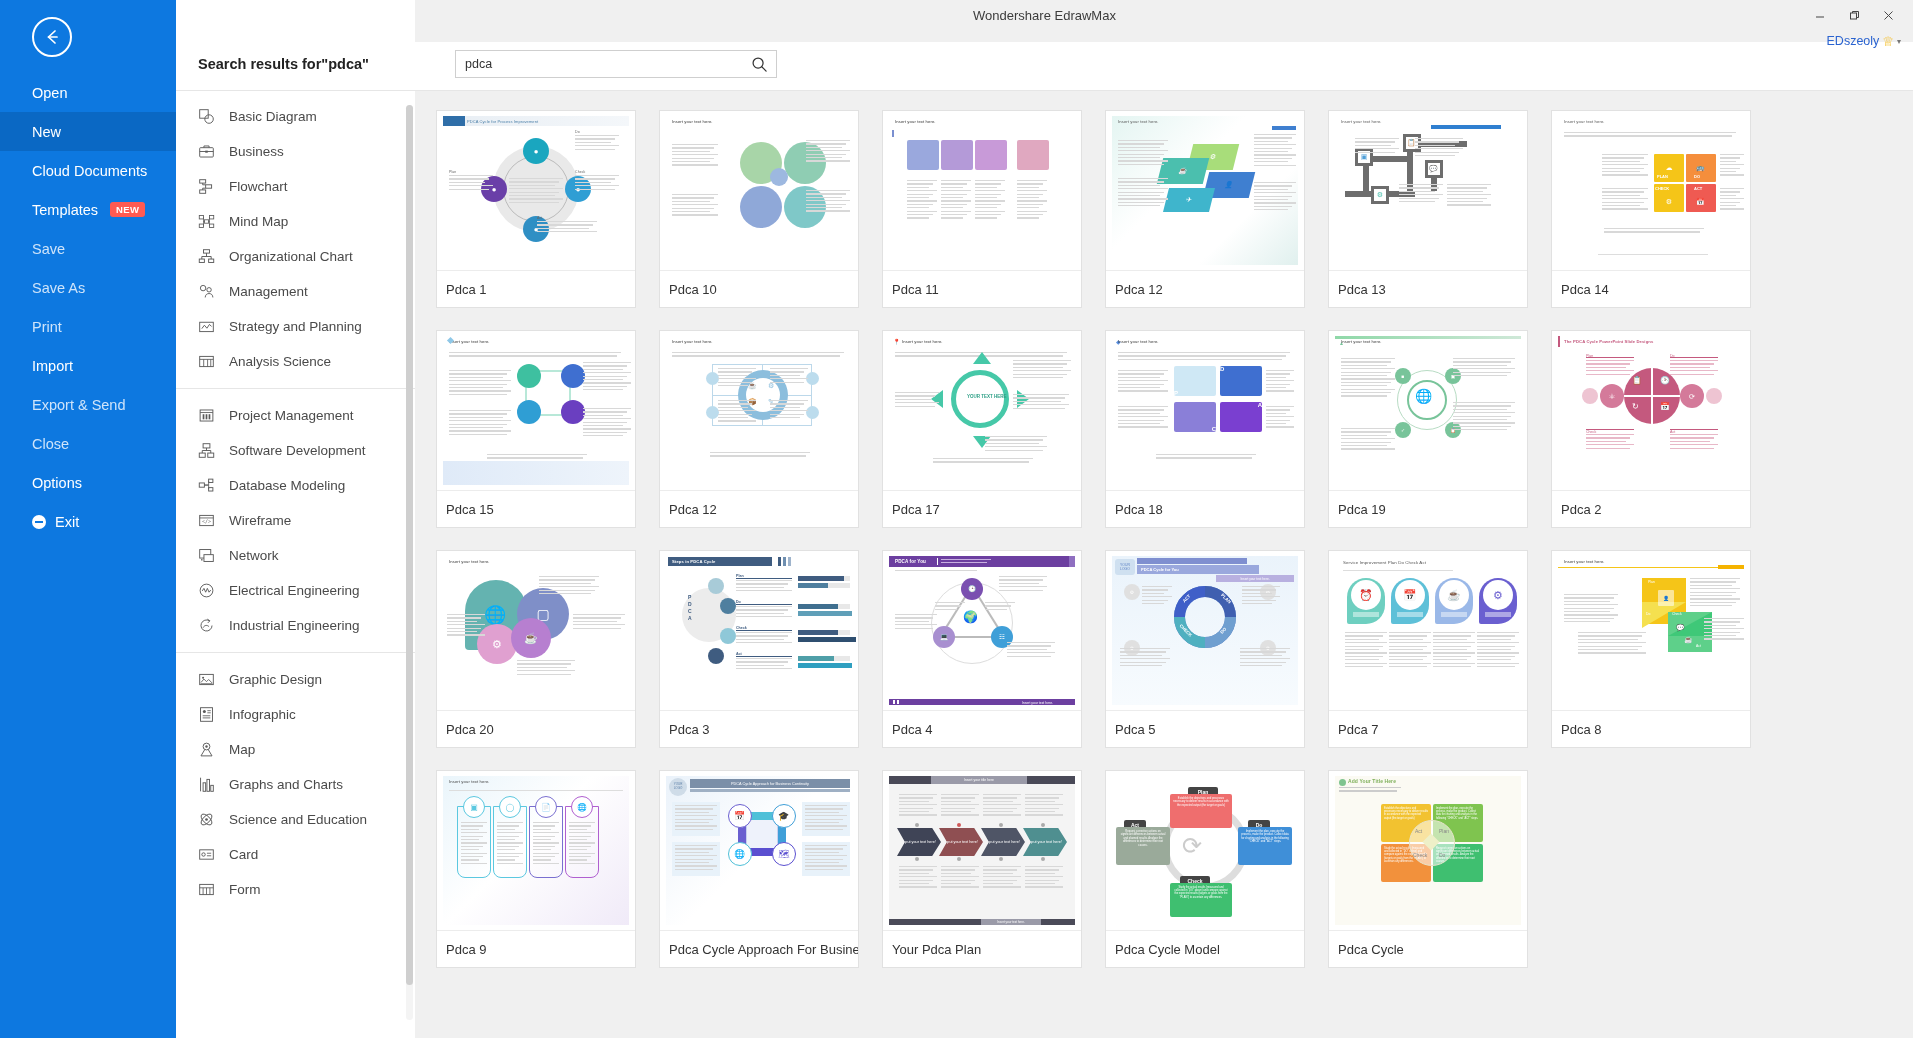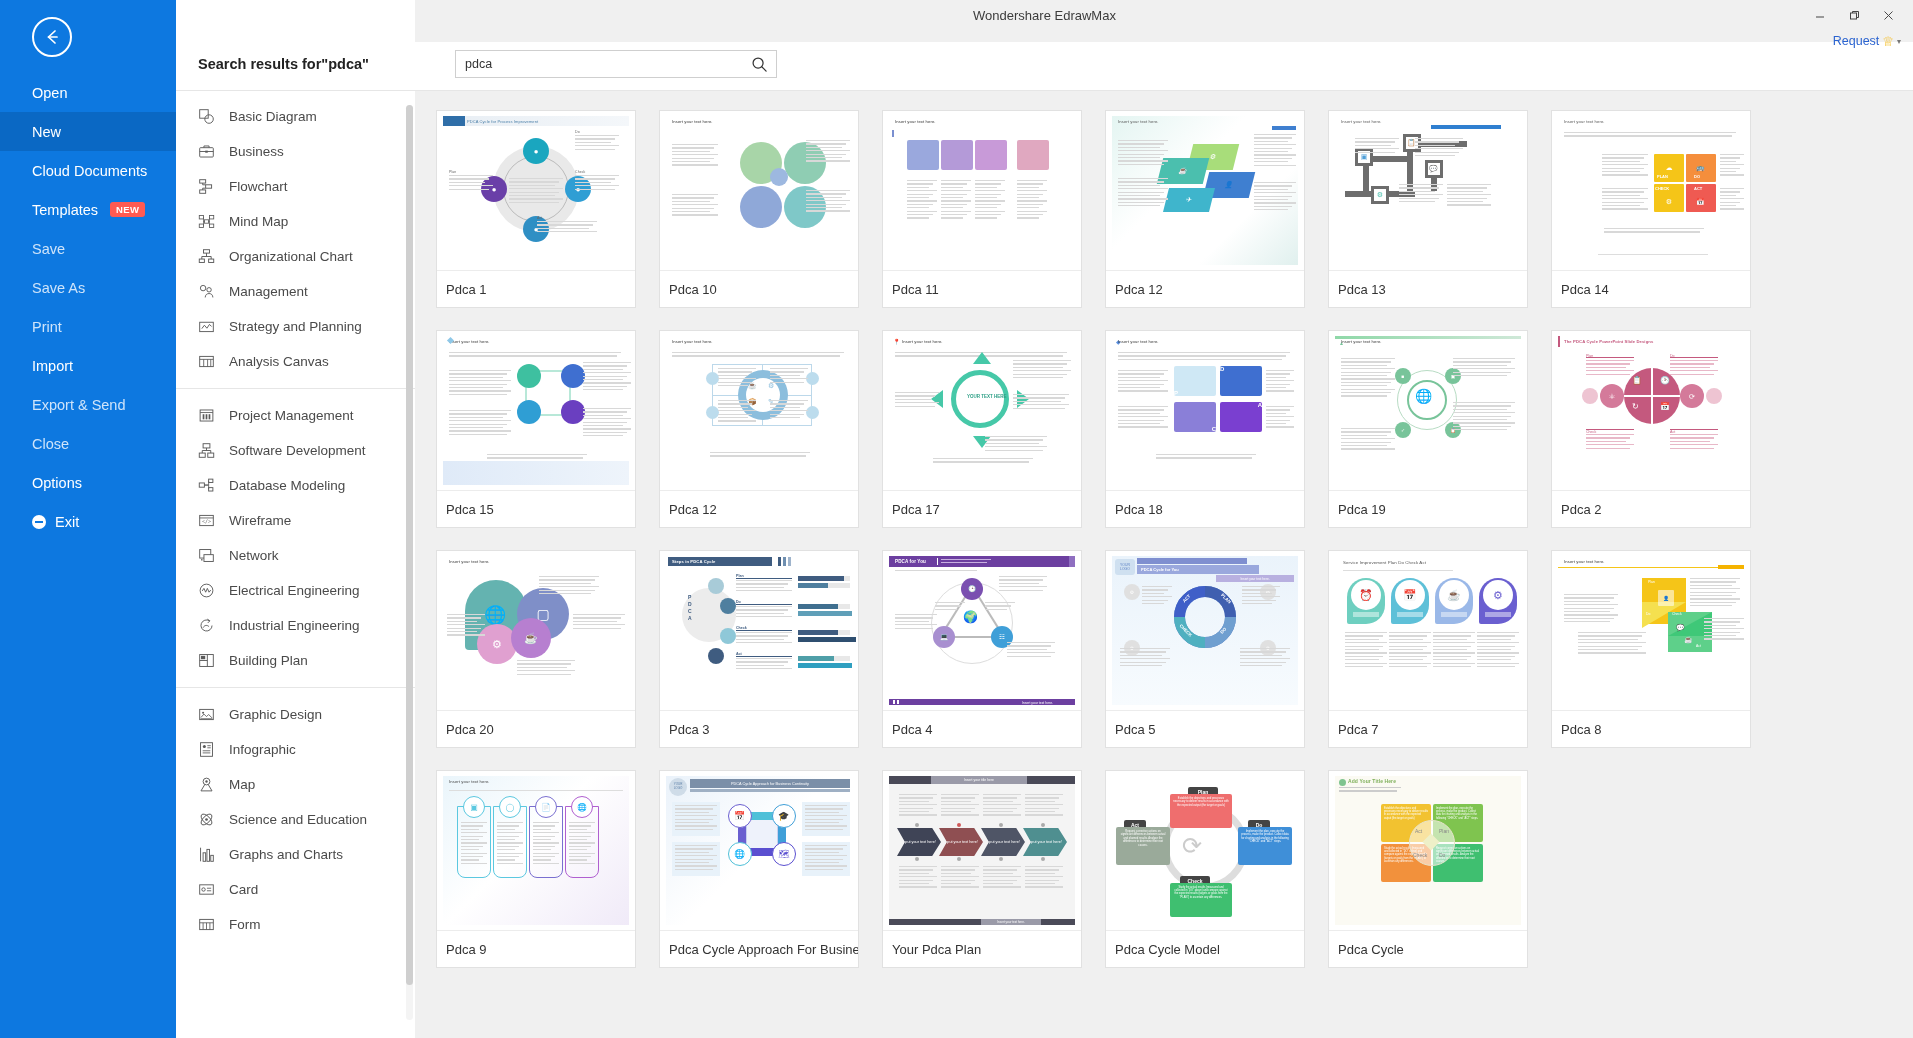--- a/index.html
+++ b/index.html
@@ -1892,7 +1892,7 @@
   </div>
 
   <div class="account-bar">
-    <span class="account-name">Request</span>
+    <span class="account-name">EDszeoly</span>
     <span class="crown">♕</span>
     <span class="caret-sm">▾</span>
   </div>

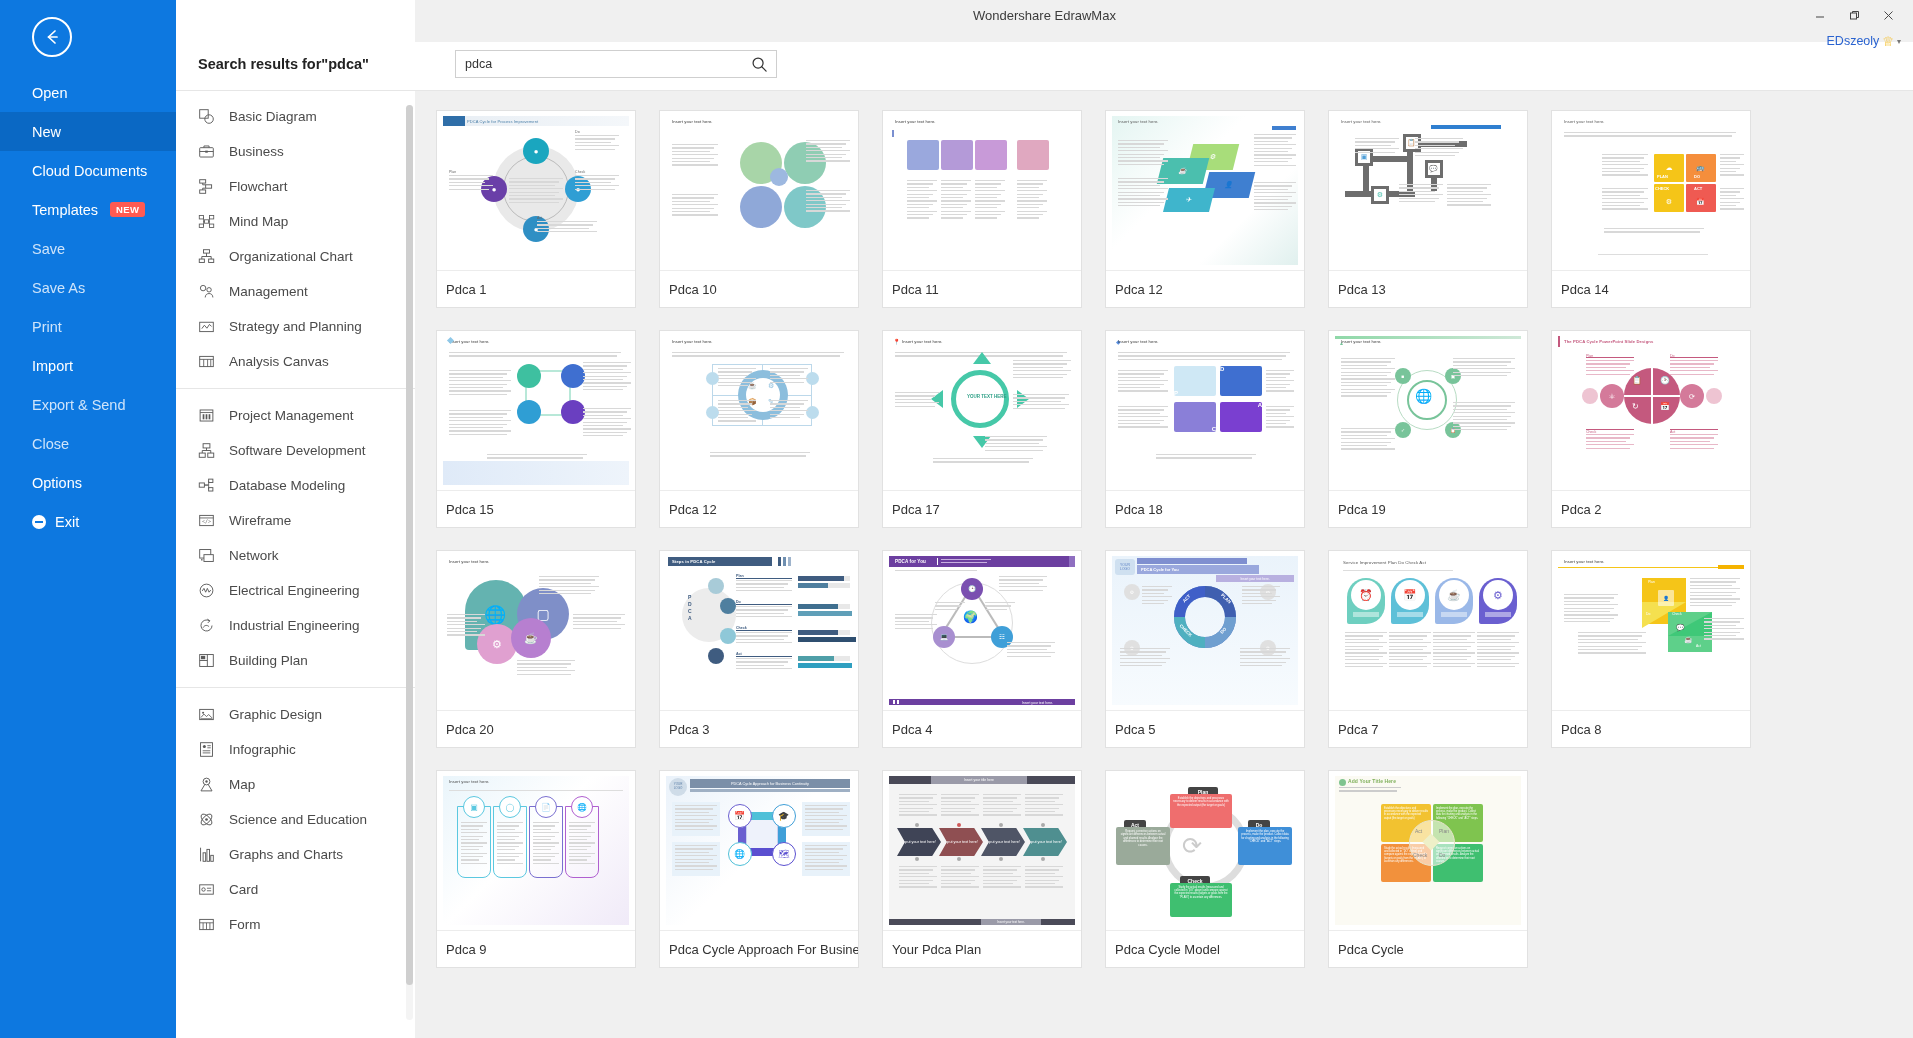--- a/index.html
+++ b/index.html
@@ -300,7 +300,7 @@
             </svg>
         </span>
         <div class="cat-item">
-            <span>Analysis Canvas</span>
+            <span>Analysis Science</span>
           </div>
       </div>
     </div>

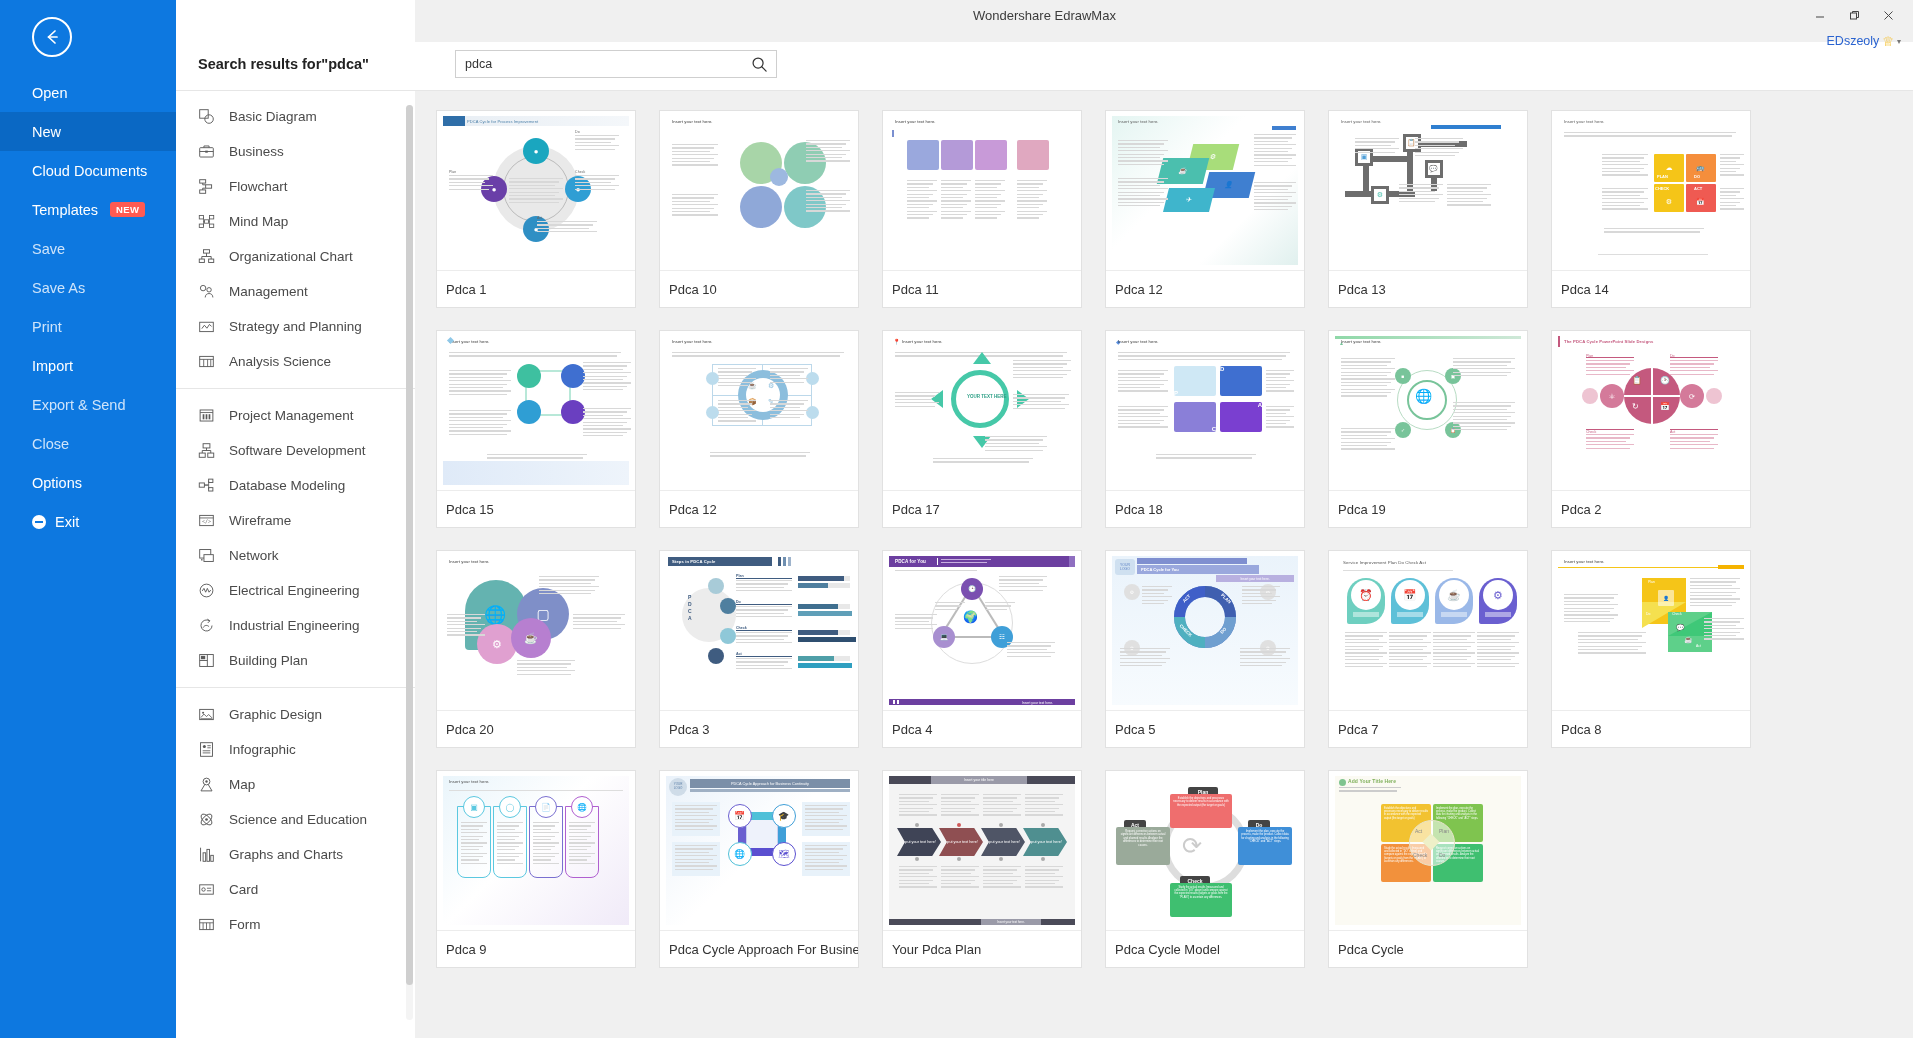--- a/index.html
+++ b/index.html
@@ -395,19 +395,6 @@
             <span>Industrial Engineering</span>
           </div>
       </div>
-      <div class="cat-row">
-        <span class="cat-ico" style="top:8px">
-          <svg width="17" height="17" viewBox="0 0 20 20">
-              <rect x="2" y="3" width="16" height="14" fill="none" stroke="#5a5a5a" stroke-width="1.1"></rect>
-              <line x1="2" y1="10" x2="11" y2="10" stroke="#5a5a5a" stroke-width="1.1"></line>
-              <line x1="11" y1="3" x2="11" y2="17" stroke="#5a5a5a" stroke-width="1.1"></line>
-              <rect x="3.5" y="4.5" width="5" height="4" fill="#5a5a5a"></rect>
-            </svg>
-        </span>
-        <div class="cat-item">
-            <span>Building Plan</span>
-          </div>
-      </div>
     </div>
 
     <div class="cat-sep"></div>

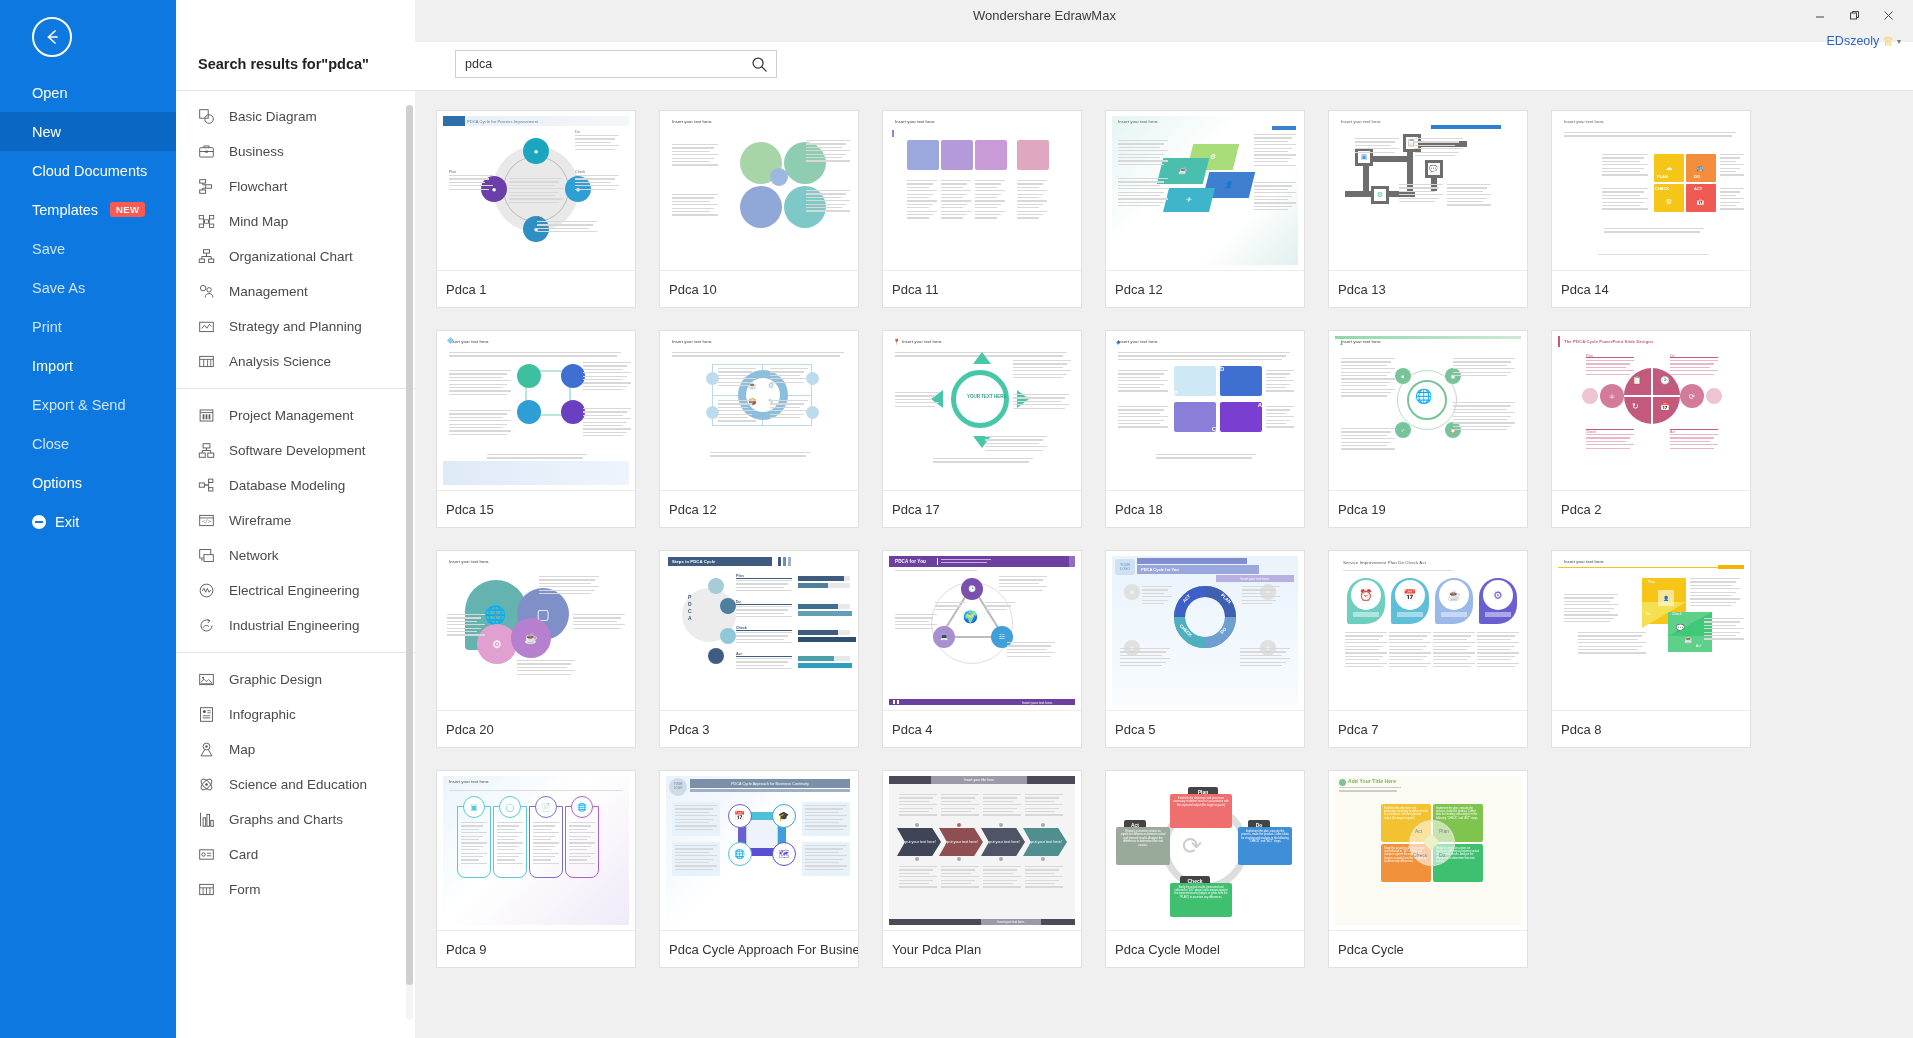--- a/index.html
+++ b/index.html
@@ -443,18 +443,6 @@
       <div class="cat-row">
         <span class="cat-ico" style="top:8px">
           <svg width="17" height="17" viewBox="0 0 20 20">
-              <ellipse cx="10" cy="10" rx="8" ry="4" fill="none" stroke="#5a5a5a" stroke-width="1.1" transform="rotate(45 10 10)"></ellipse>
-              <ellipse cx="10" cy="10" rx="8" ry="4" fill="none" stroke="#5a5a5a" stroke-width="1.1" transform="rotate(-45 10 10)"></ellipse>
-              <circle cx="10" cy="10" r="1.6" fill="#5a5a5a"></circle>
-            </svg>
-        </span>
-        <div class="cat-item">
-            <span>Science and Education</span>
-          </div>
-      </div>
-      <div class="cat-row">
-        <span class="cat-ico" style="top:8px">
-          <svg width="17" height="17" viewBox="0 0 20 20">
               <line x1="3" y1="2" x2="3" y2="18" stroke="#5a5a5a" stroke-width="1.1"></line>
               <rect x="6" y="8" width="3" height="10" fill="none" stroke="#5a5a5a" stroke-width="1.1"></rect>
               <rect x="10.5" y="4" width="3" height="14" fill="none" stroke="#5a5a5a" stroke-width="1.1"></rect>
@@ -463,6 +451,18 @@
         </span>
         <div class="cat-item">
             <span>Graphs and Charts</span>
+          </div>
+      </div>
+      <div class="cat-row">
+        <span class="cat-ico" style="top:8px">
+          <svg width="17" height="17" viewBox="0 0 20 20">
+              <ellipse cx="10" cy="10" rx="8" ry="4" fill="none" stroke="#5a5a5a" stroke-width="1.1" transform="rotate(45 10 10)"></ellipse>
+              <ellipse cx="10" cy="10" rx="8" ry="4" fill="none" stroke="#5a5a5a" stroke-width="1.1" transform="rotate(-45 10 10)"></ellipse>
+              <circle cx="10" cy="10" r="1.6" fill="#5a5a5a"></circle>
+            </svg>
+        </span>
+        <div class="cat-item">
+            <span>Science and Education</span>
           </div>
       </div>
       <div class="cat-row">

